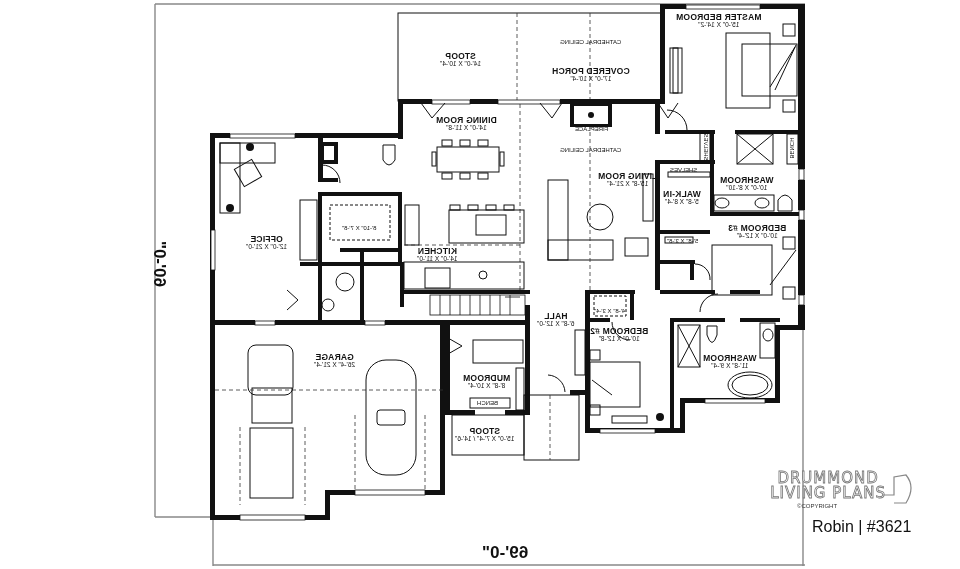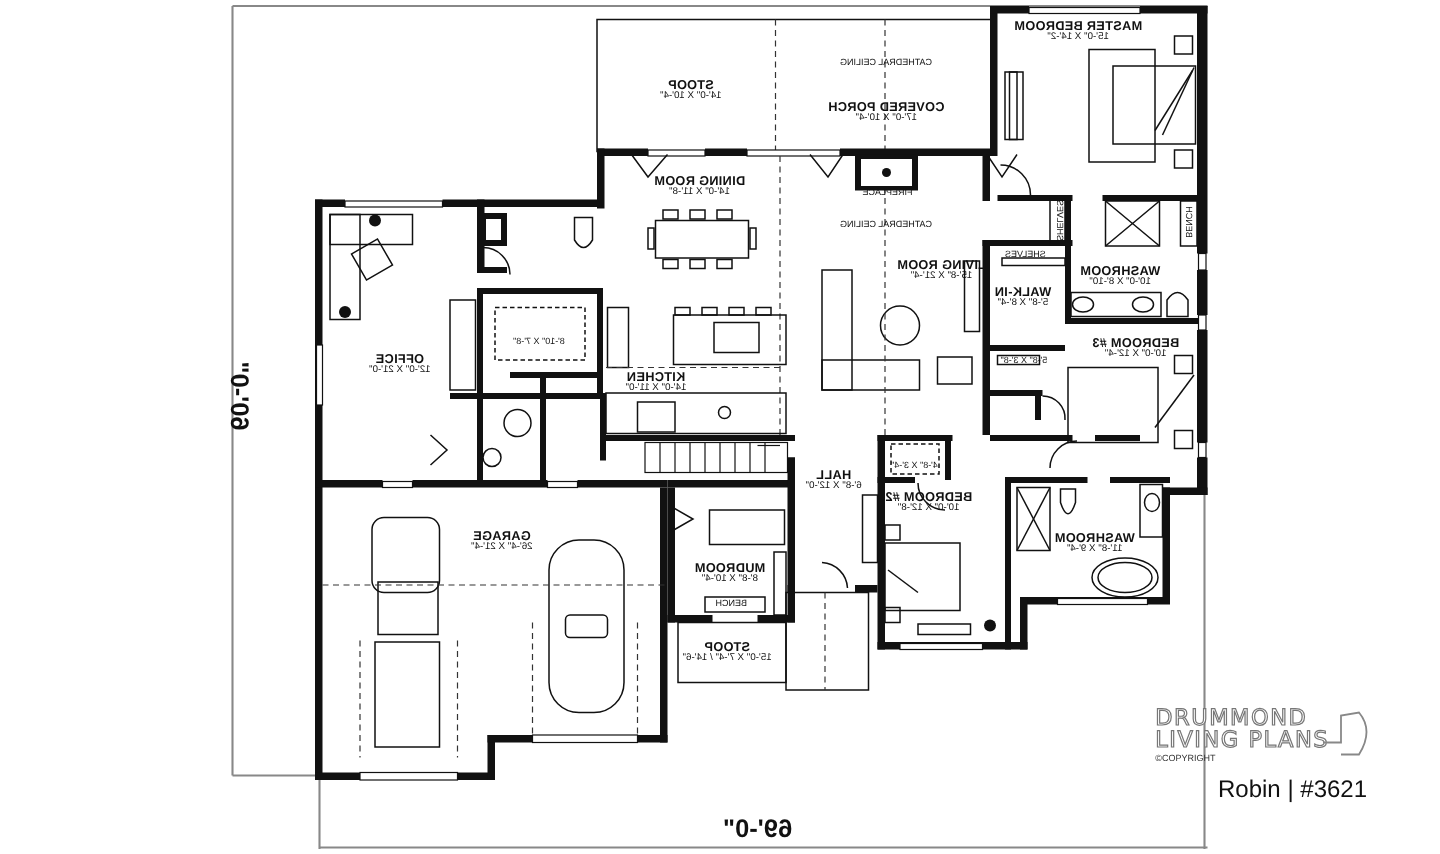--- a/index.html
+++ b/index.html
@@ -15,7 +15,7 @@
   .note { position:absolute; font-size:6px; transform:scaleX(-1); white-space:nowrap; }
   .dimtxt { position:absolute; font-weight:bold; font-size:17px; transform:scaleX(-1); }
   .dimtxt.v { transform:rotate(90deg) scaleX(-1); }
-  .brand { position:absolute; right:74px; top:471px; text-align:left; color:#fff; }
+  .brand { position:absolute; right:74px; top:471px; text-align:center; color:#fff; }
   .brand .b1 { font-size:15px; letter-spacing:1px; color:#fff; -webkit-text-stroke:0.8px #777; line-height:15px; display:block; font-family:"DejaVu Sans", sans-serif; }
   .brand .copy { font-size:6px; color:#333; display:block; margin-top:2px; margin-right:22px; }
   .model { position:absolute; left:812px; top:518px; font-size:16px; font-weight:normal; color:#111; }

